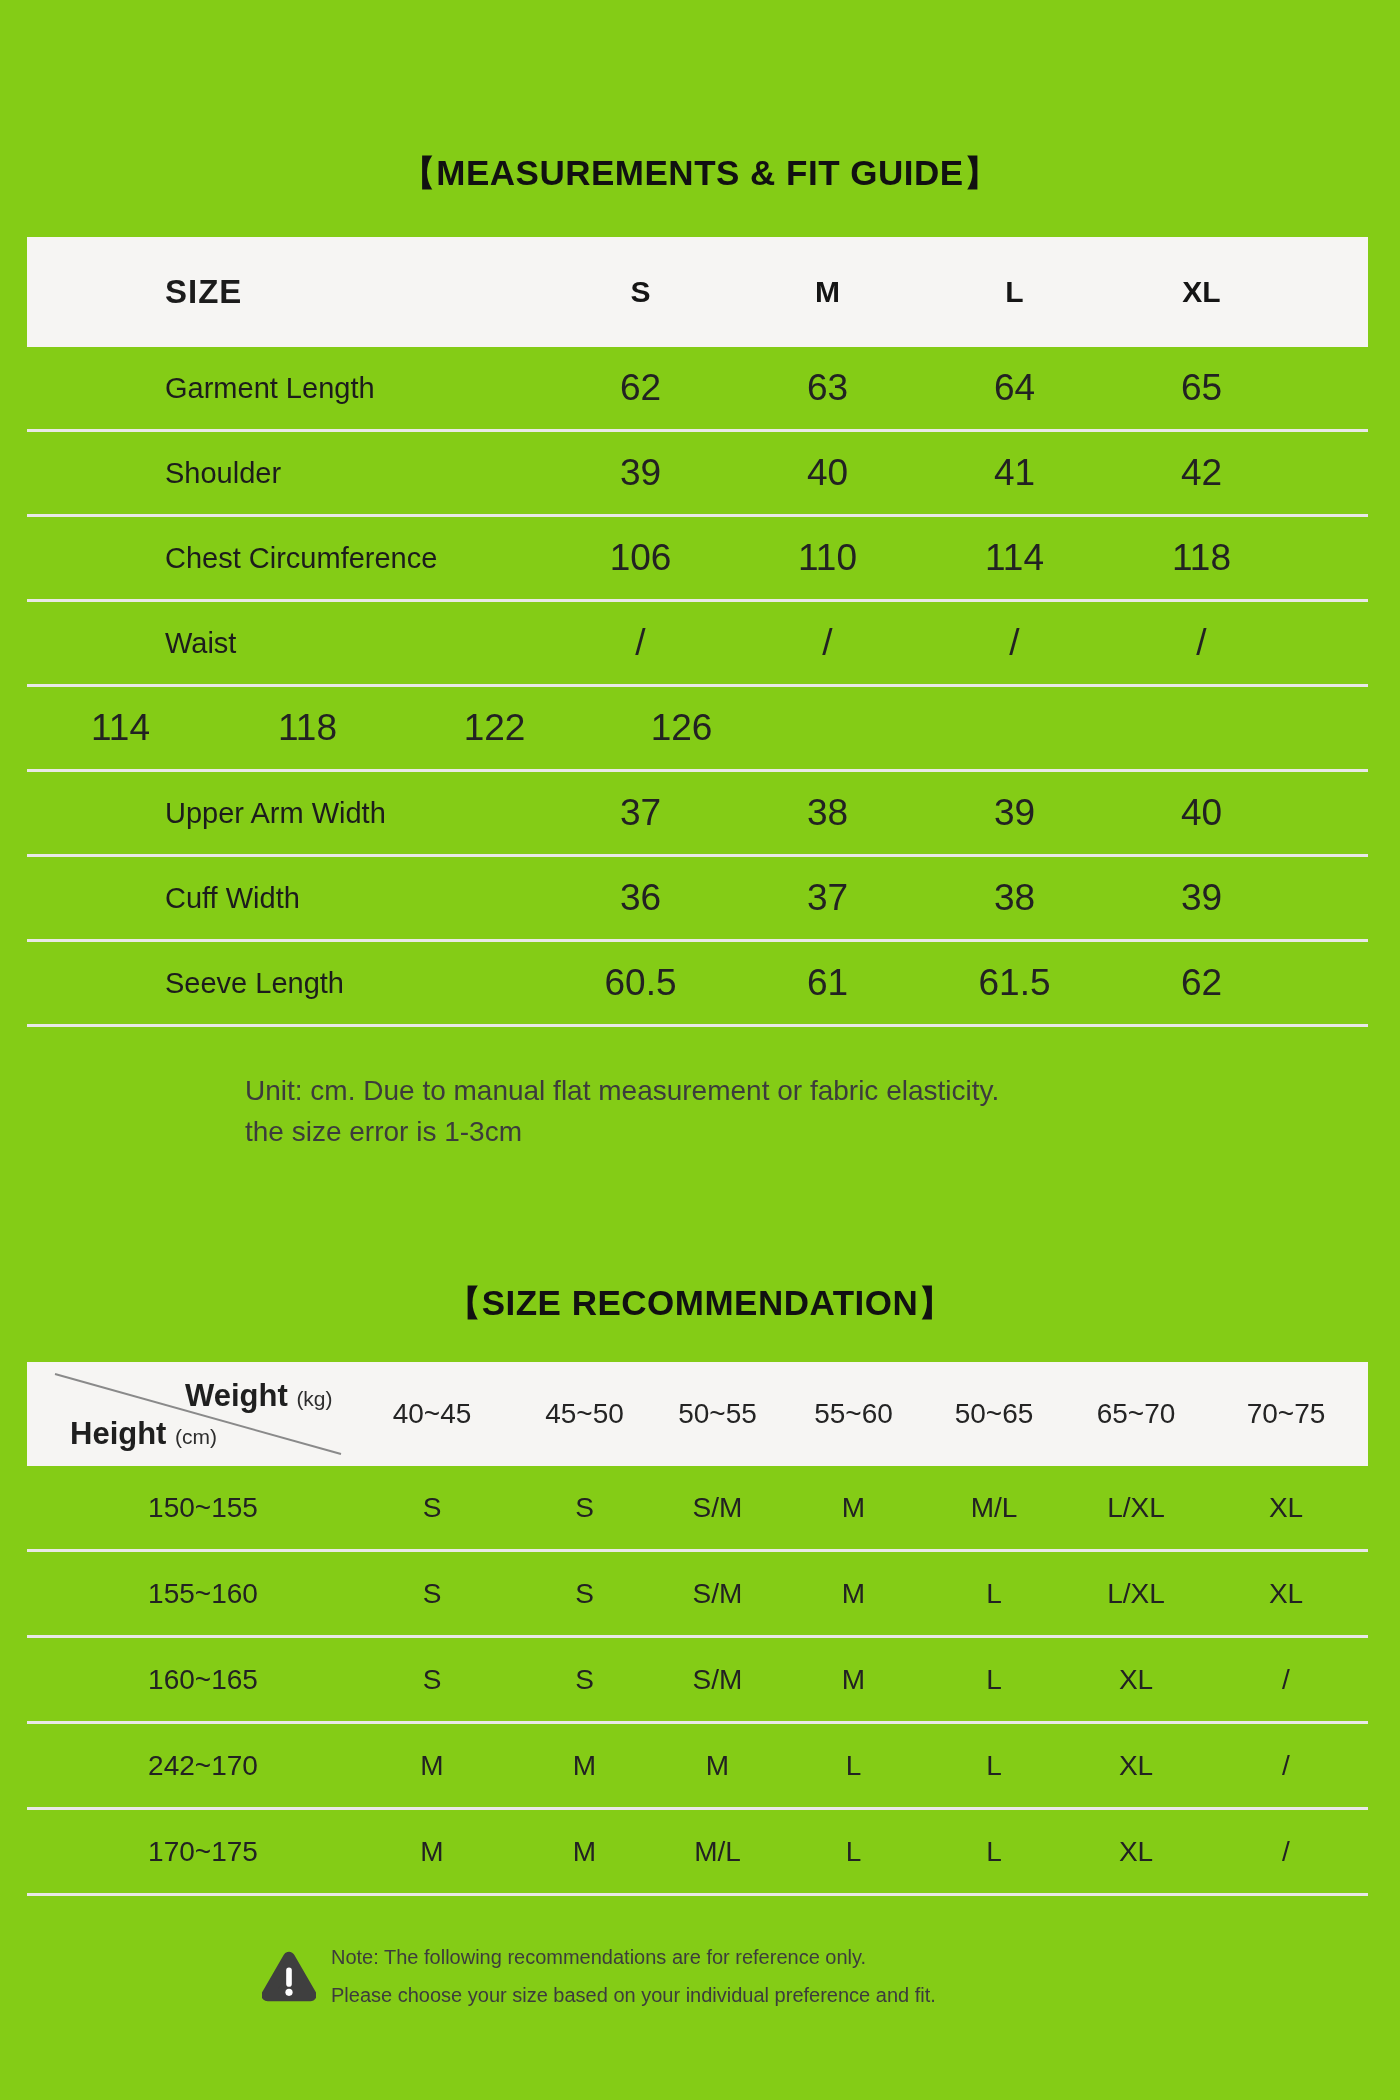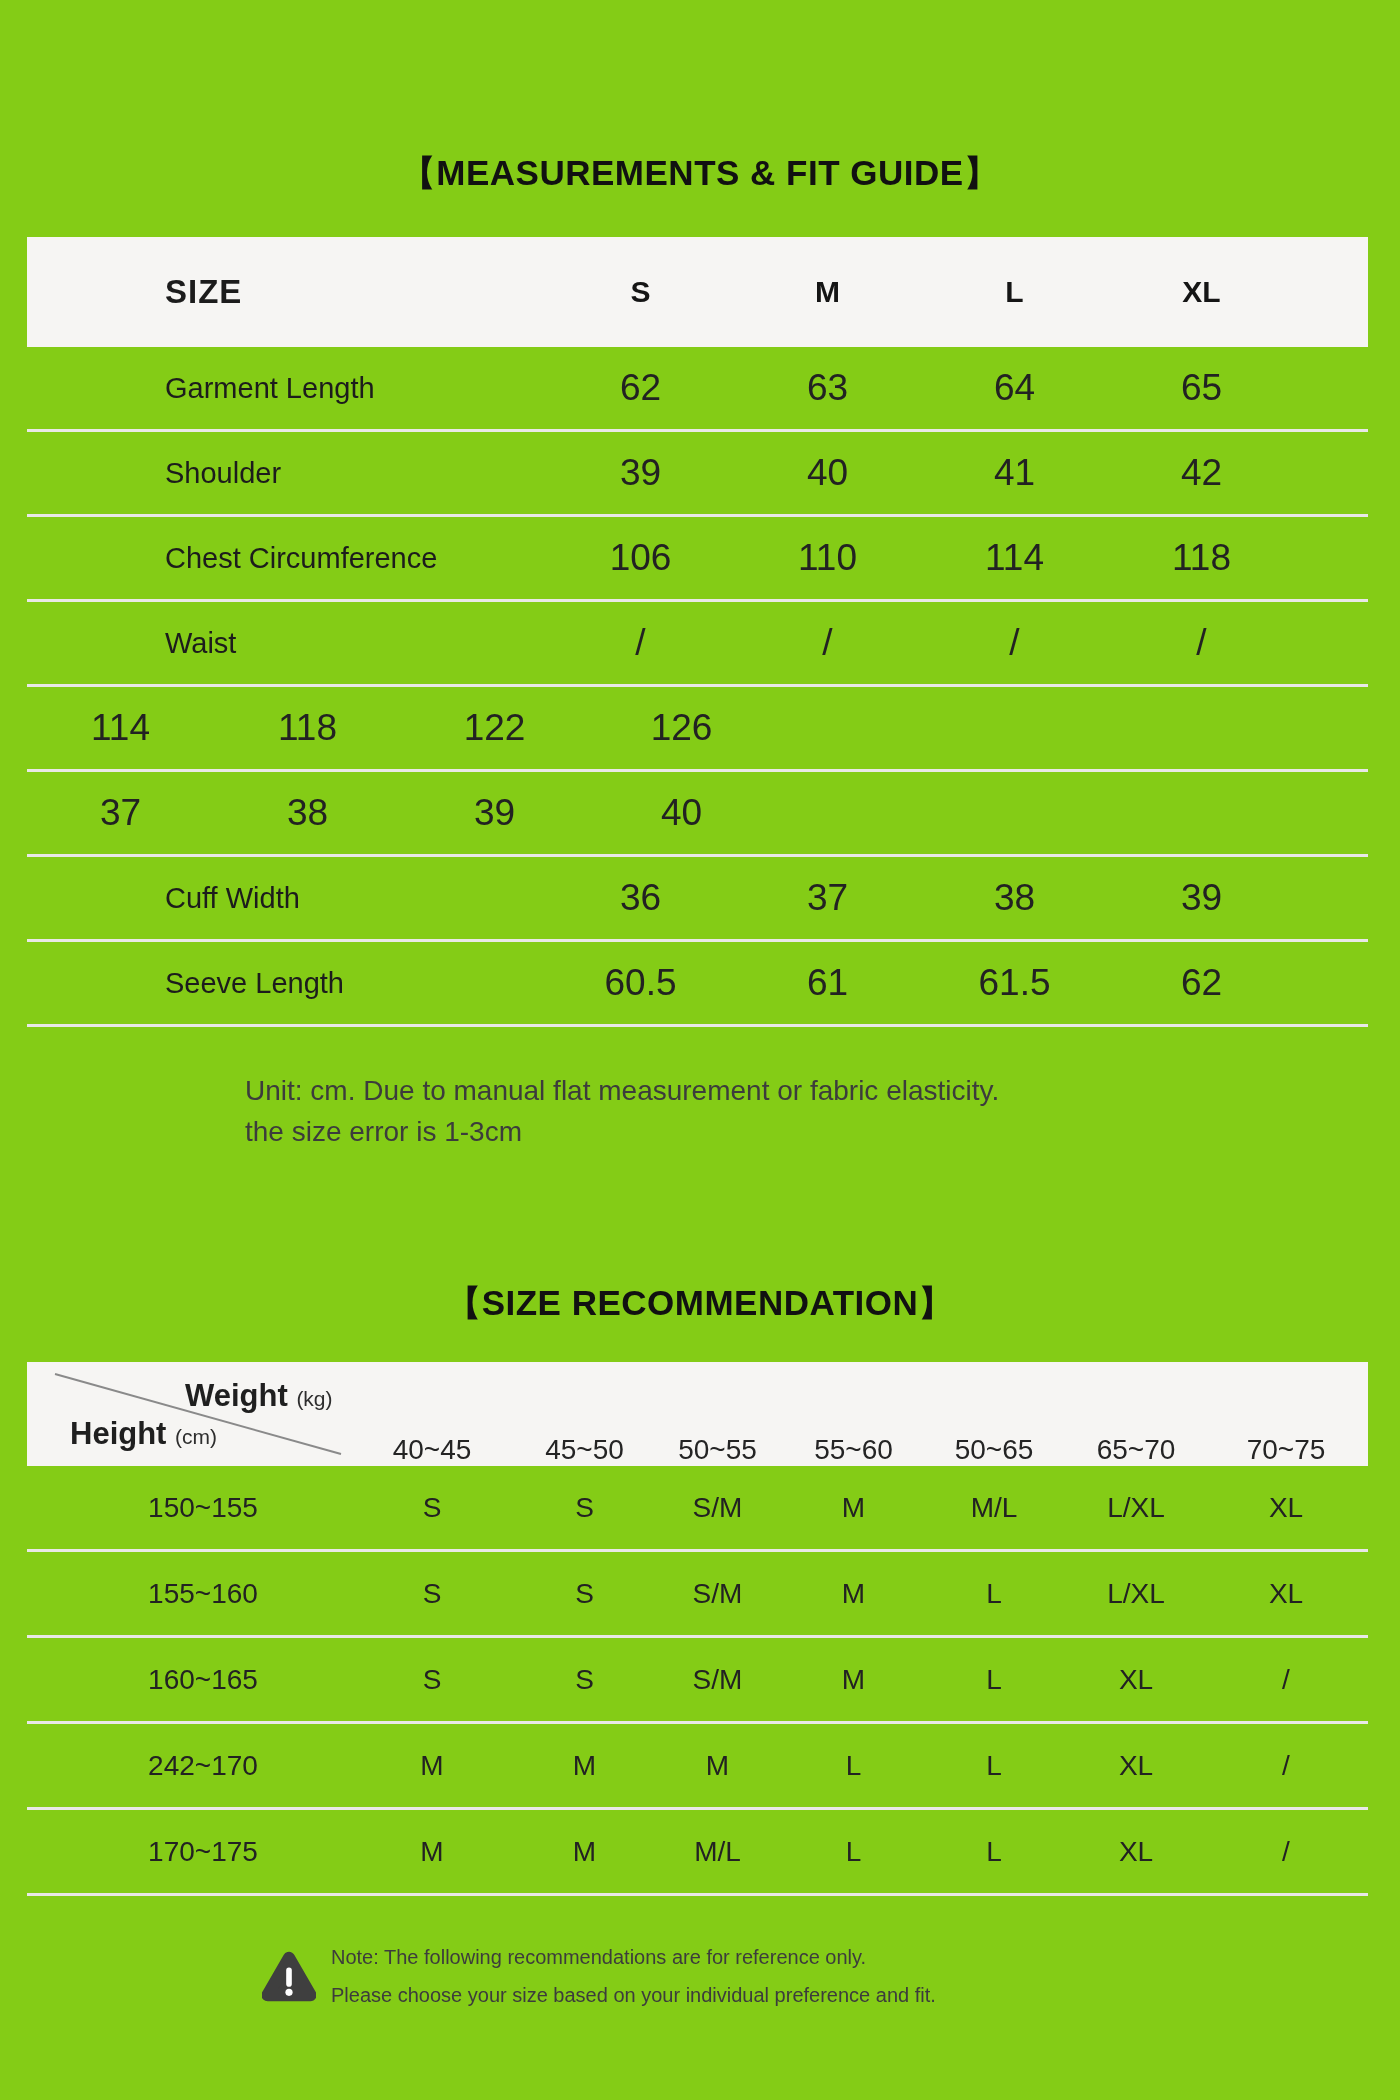--- a/index.html
+++ b/index.html
@@ -105,6 +105,7 @@
       <div class="c-val">126</div>
     </div>
     <div class="t1-row">
+      <div class="c-label">Upper Arm Width</div>
       <div class="c-val">37</div>
       <div class="c-val">38</div>
       <div class="c-val">39</div>

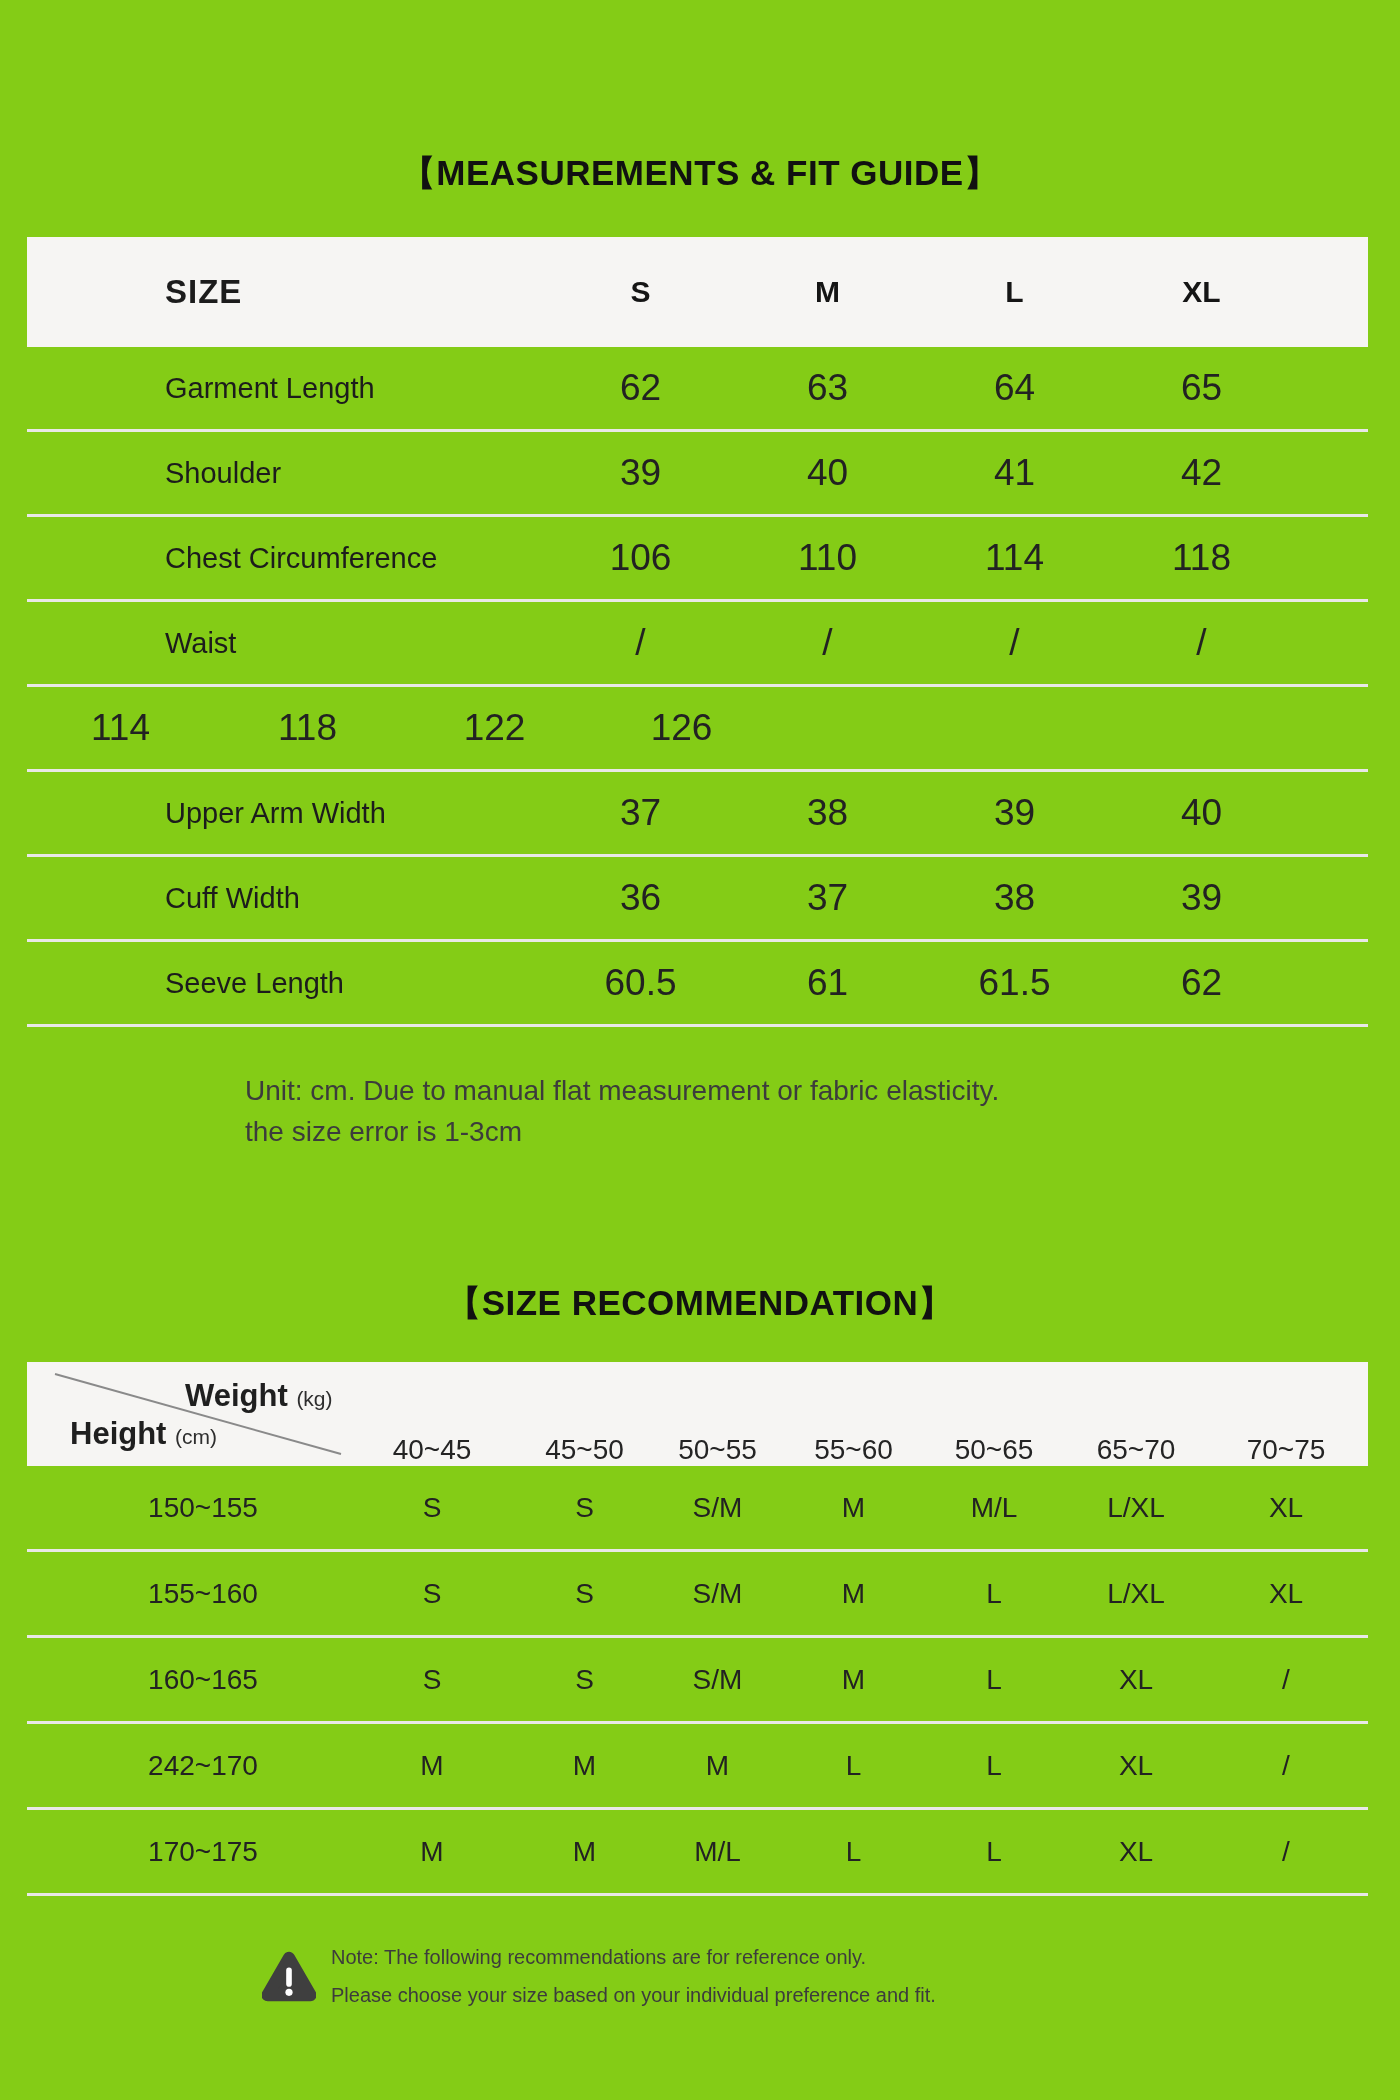--- a/index.html
+++ b/index.html
@@ -37,7 +37,7 @@
   
   .table2{position:absolute;left:27px;top:1362px;width:1341px;}
   .t2-row{display:flex;align-items:center;height:83px;border-bottom:3px solid var(--divider);font-size:28px;color:#222;}
-  .t2-head{height:104px;background:var(--header-bg);border-bottom:none;font-weight:500;color:#242424;align-items:flex-end;}
+  .t2-head{height:104px;background:var(--header-bg);border-bottom:none;font-weight:500;color:#242424;}
   .c2{text-align:center;}
   .c2-2{width:174px;}.c2-3{width:131px;}.c2-4{width:135px;}.c2-5{width:137px;}
   .c2-6{width:144px;}.c2-7{width:140px;}.c2-8{width:160px;}

